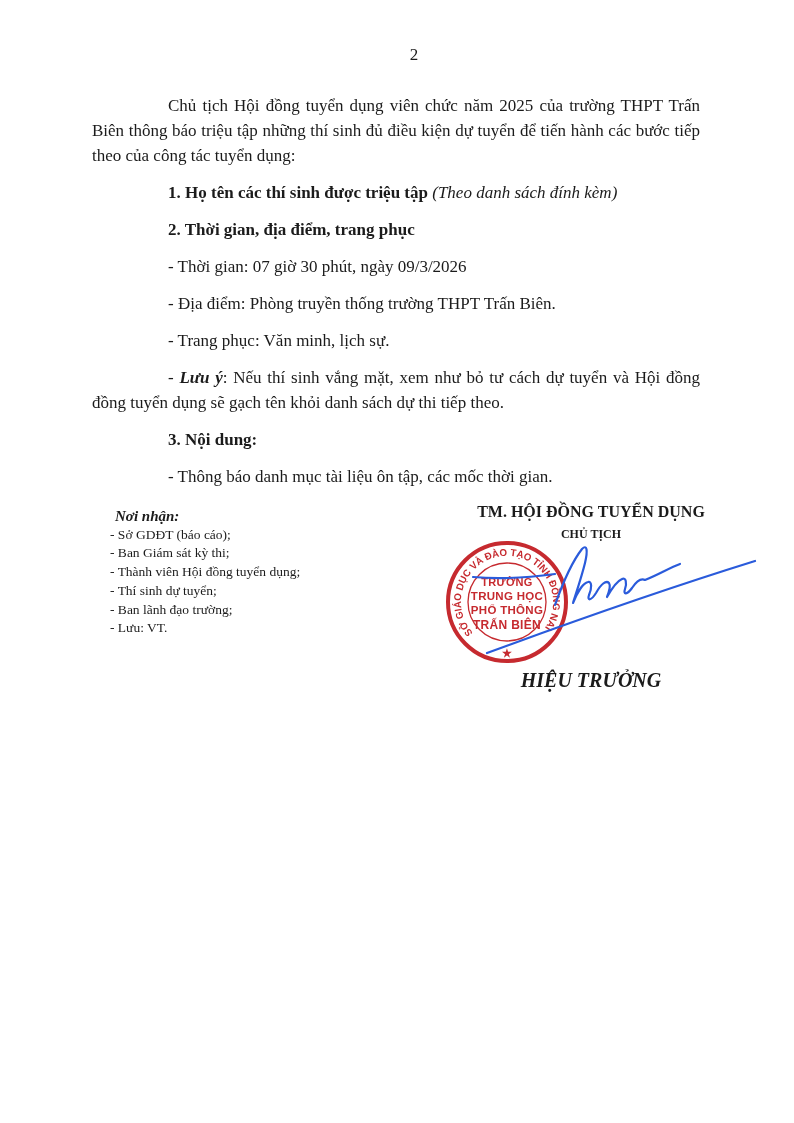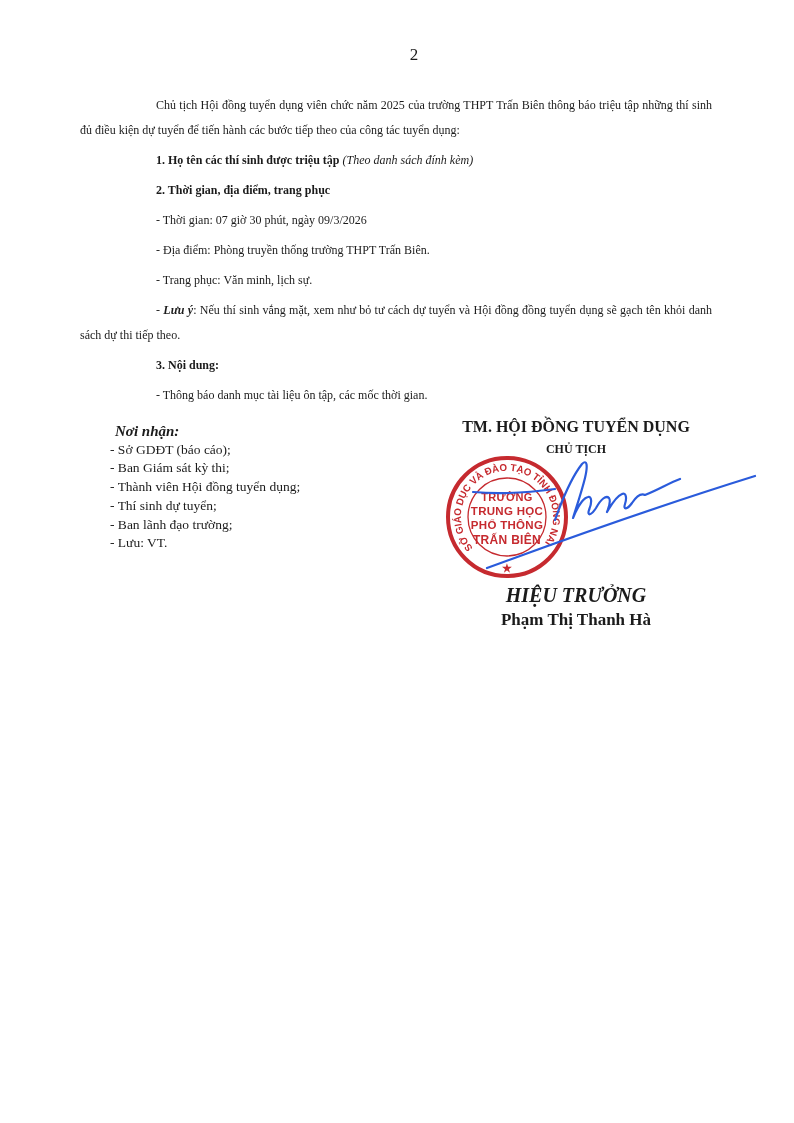--- a/index.html
+++ b/index.html
@@ -17,7 +17,7 @@
     font-size:17px;line-height:25px;text-align:center;text-indent:36px;
     margin-bottom:26px;
   }
-  p{margin:0;font-size:12px;line-height:25px;}
+  p{margin:12px;font-size:17px;line-height:25px;}
   .justify{text-align:justify;}
   .ind{text-indent:76px;}
   .sp{margin-top:5px;}

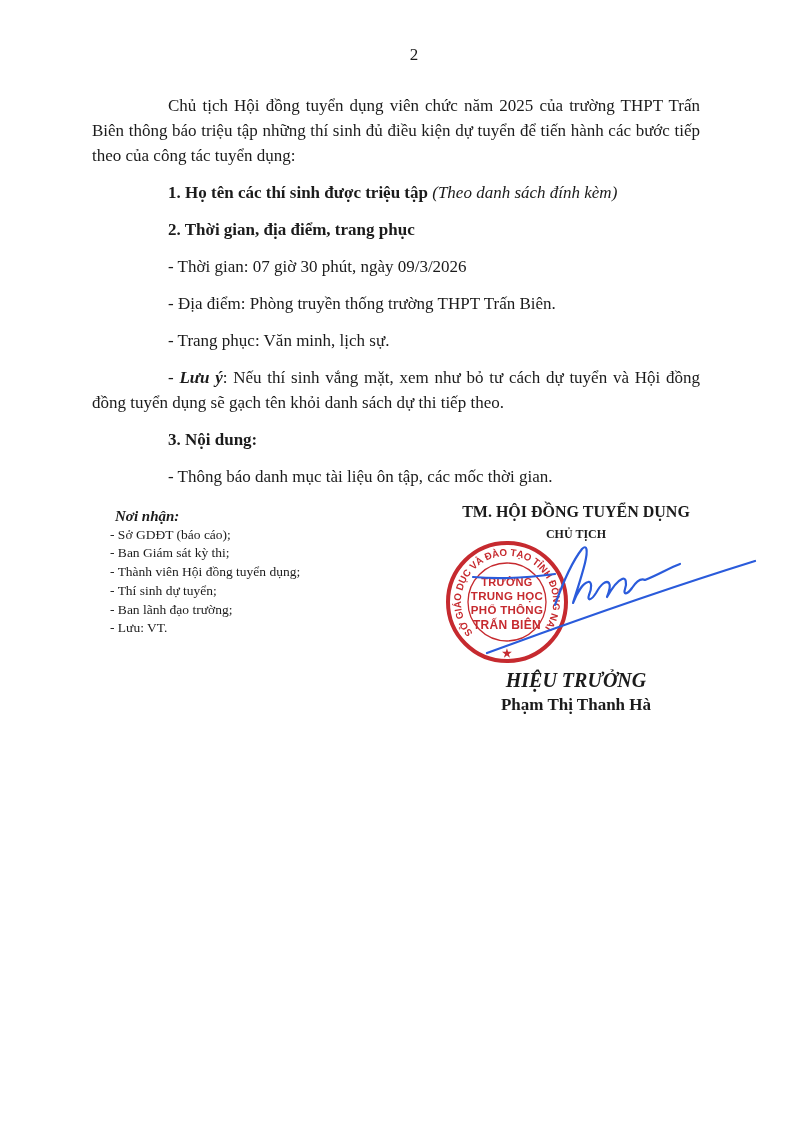--- a/index.html
+++ b/index.html
@@ -37,7 +37,7 @@
     margin-left:5px;
   }
   .sign-block{
-    position:absolute;left:316px;top:0;width:360px;height:230px;
+    position:absolute;left:331px;top:0;width:360px;height:230px;
     text-align:center;
   }
   .sign-line1{position:absolute;top:0;left:0;width:100%;font-size:16px;font-weight:bold;line-height:22px;}

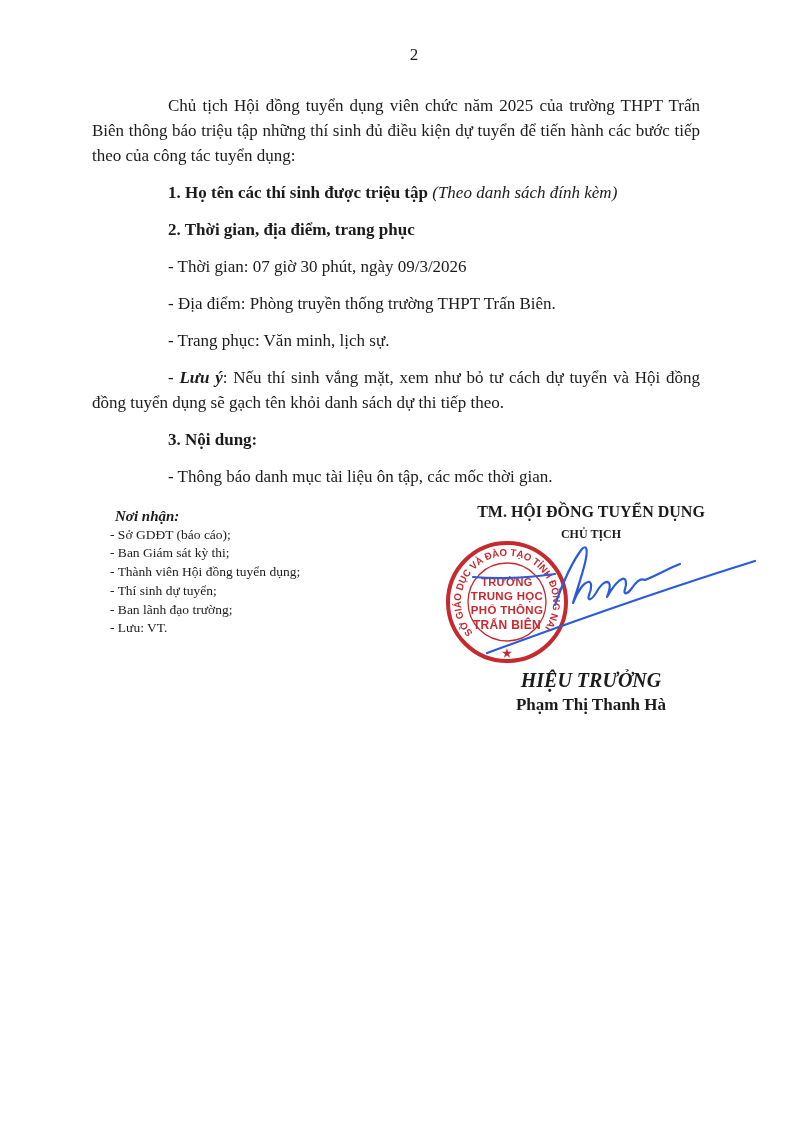--- a/index.html
+++ b/index.html
@@ -86,7 +86,6 @@
       <div class="sign-line1">TM. HỘI ĐỒNG TUYỂN DỤNG</div>
       <div class="sign-line2">CHỦ TỊCH</div>
       <div class="sign-role">HIỆU TRƯỞNG</div>
-      <div class="sign-name">Phạm Thị Thanh Hà</div>
     </div>
 
     <svg class="stamp-svg" viewBox="0 0 350 145" aria-hidden="true">

